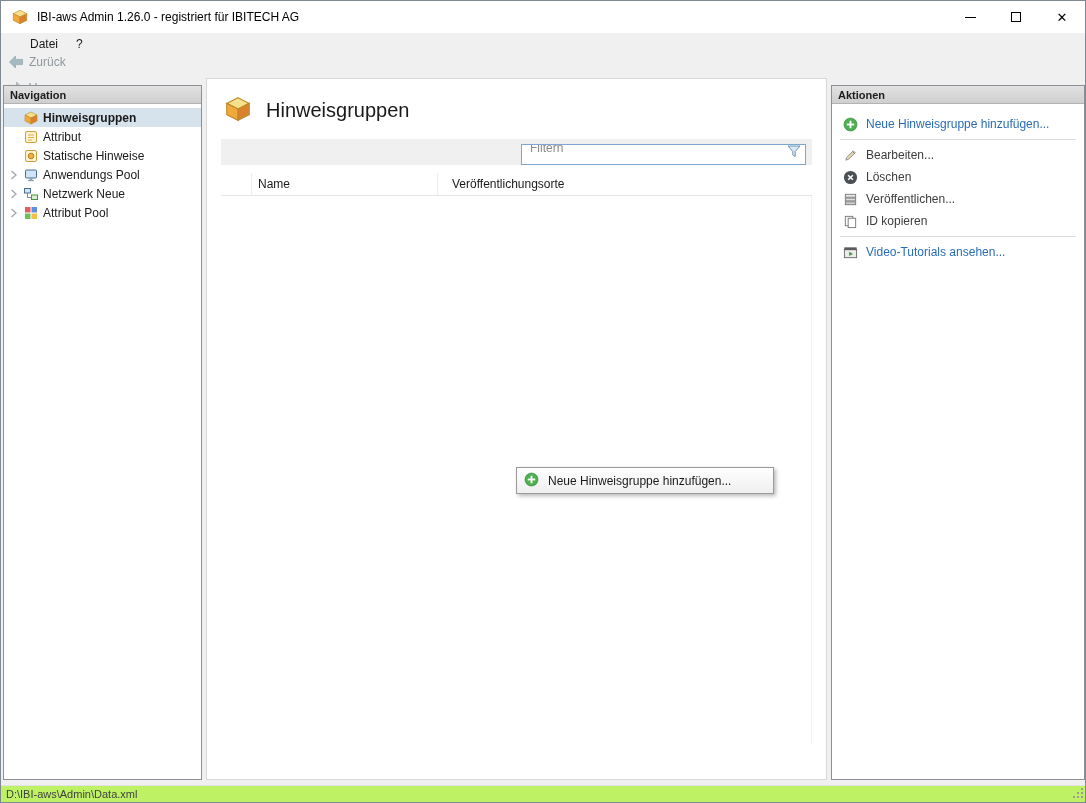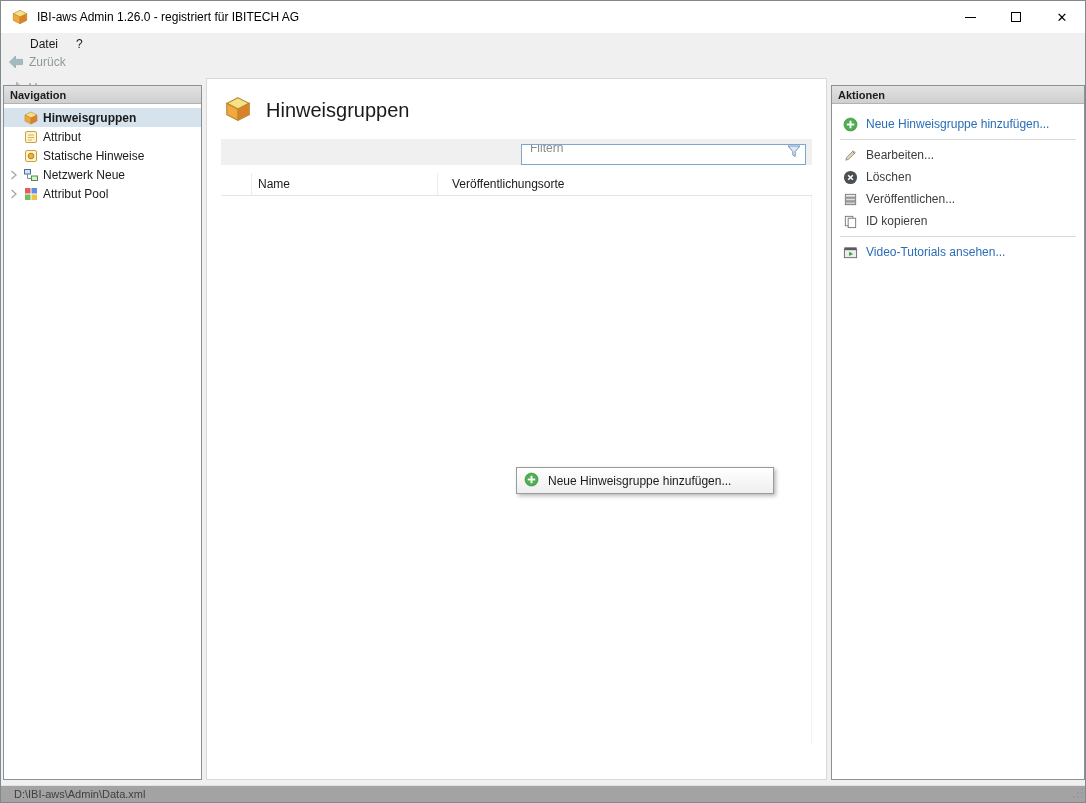--- a/index.html
+++ b/index.html
@@ -161,6 +161,21 @@
       <span class="nlabel">Statische Hinweise</span>
     </div>
 
+    <div class="nav-item">
+      <span class="chev">
+          <svg width="8" height="10" viewBox="0 0 8 10">
+            <polyline points="1.5,1 6,5 1.5,9" fill="none" stroke="#a6a6a6" stroke-width="1.3"></polyline>
+          </svg>
+        </span>
+      <span class="nicon">
+          <svg width="16" height="16" viewBox="0 0 16 16">
+            <rect x="2.5" y="3" width="11" height="8" rx="1" fill="#cfe4f7" stroke="#4a6f96"></rect>
+            <rect x="6.5" y="11" width="3" height="2" fill="#8fa5b8"></rect>
+            <rect x="5" y="13" width="6" height="1.2" fill="#8fa5b8"></rect>
+          </svg>
+        </span>
+      <span class="nlabel">Anwendungs Pool</span>
+    </div>
 
     <div class="nav-item">
       <span class="chev">

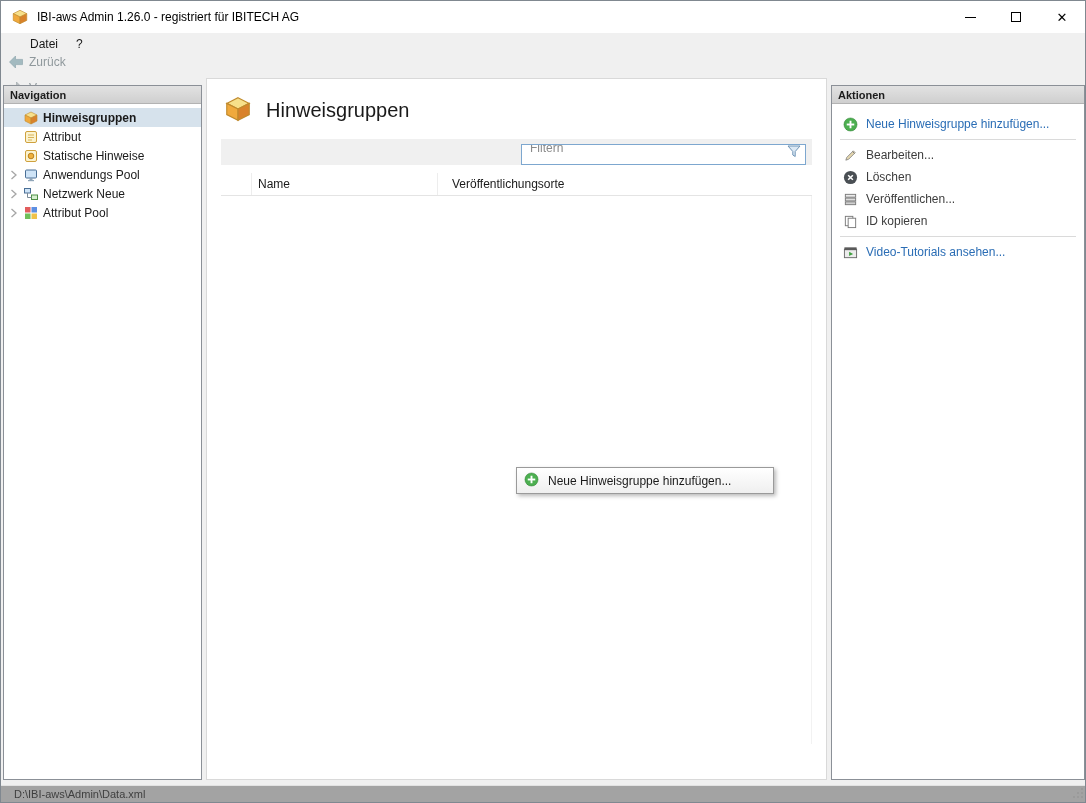--- a/index.html
+++ b/index.html
@@ -69,7 +69,7 @@
   .aicon { width:16px; display:flex; align-items:center; justify-content:center; flex:0 0 16px; }
 
   
-  .statusbar { position:absolute; bottom:0; left:0; right:0; height:17px; background:#a3a3a3; border-top:1px solid #e2e2e2; display:flex; align-items:center; padding-left:13px; font-size:11px; color:#3f3f3f; }
+  .statusbar { position:absolute; bottom:0; left:0; right:0; height:17px; background:#bef264; border-top:1px solid #e2e2e2; display:flex; align-items:center; padding-left:5px; font-size:11px; color:#3f3f3f; }
   .grip { position:absolute; right:1px; bottom:1px; }
 </style>
 </head>

